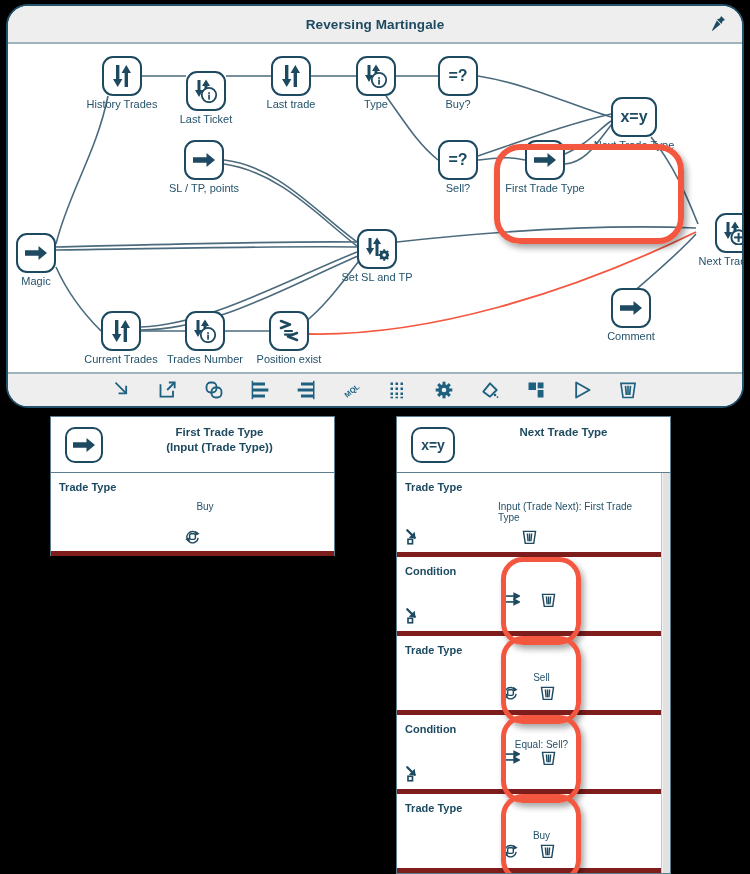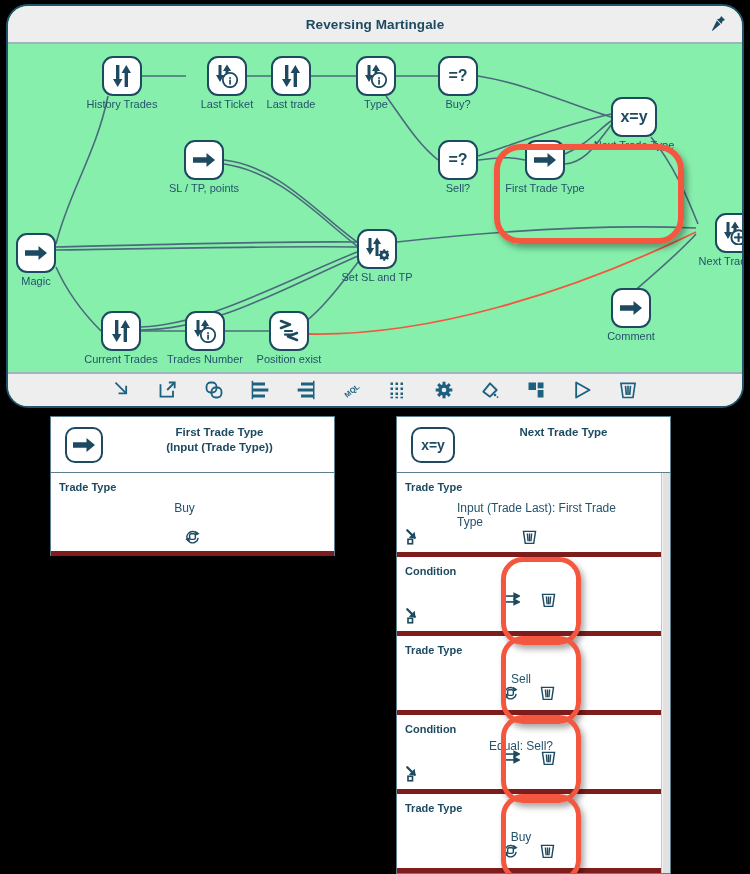--- a/index.html
+++ b/index.html
@@ -16,7 +16,7 @@
   #diagram-panel {
     position: absolute; left: 6px; top: 4px;
     width: 738px; height: 404px;
-    background: #86efac;
+    background: #ffffff;
     border: 2px solid #24536b;
     border-radius: 22px;
     overflow: hidden;

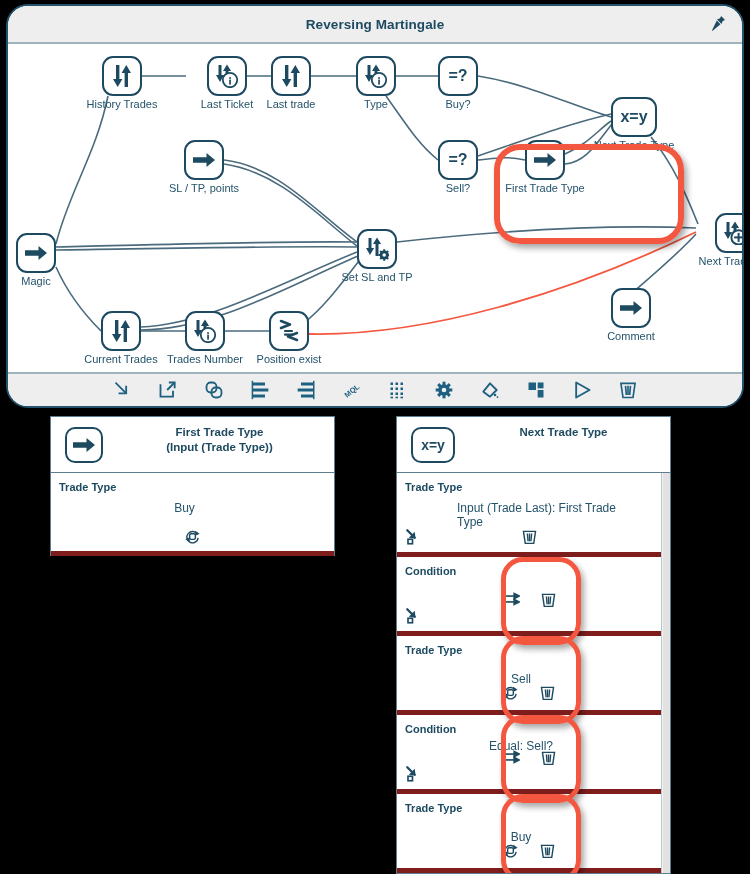--- a/index.html
+++ b/index.html
@@ -226,7 +226,7 @@
         <div class="node-label">History Trades</div>
       </div>
 
-      <div class="node" style="left:178px;top:12px;margin-left:21px;">
+      <div class="node" style="left:178px;top:27px;">
         <div class="node-box">
           <svg width="24" height="24" viewBox="0 0 24 24">
             <g fill="#1d4a60">

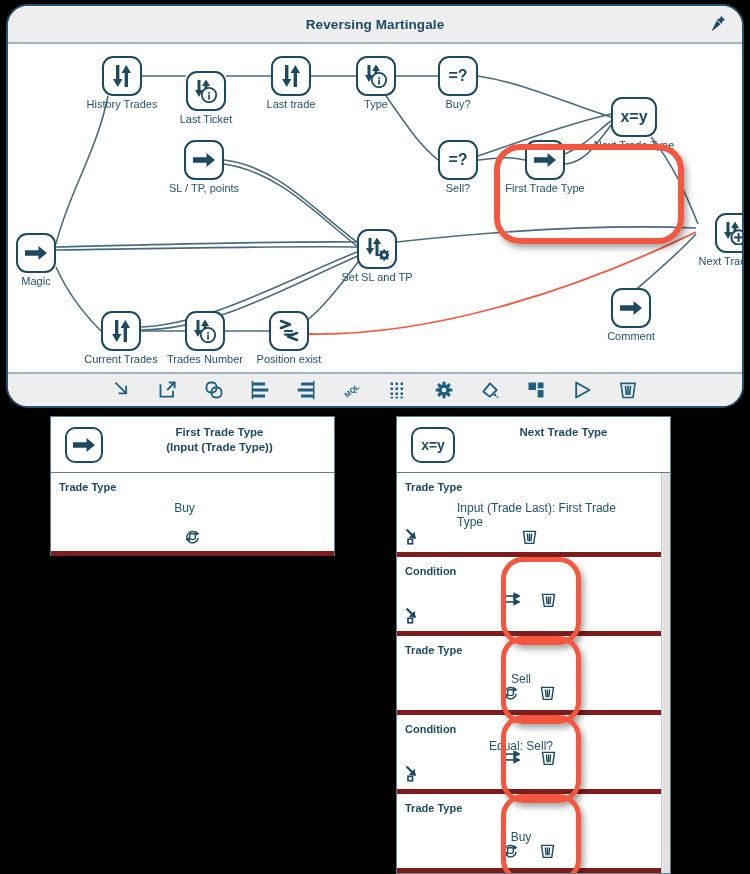--- a/index.html
+++ b/index.html
@@ -106,7 +106,7 @@
   }
   .row-value {
     position:absolute; left: 0; right: 16px; top: 28px;
-    text-align:center; font-size: 12px; color:#24536b;
+    text-align:center; font-size: 10px; color:#24536b;padding-left:41px;
   }
   .row-value.indent { text-align:left; left: 60px; }
   .row-icons {

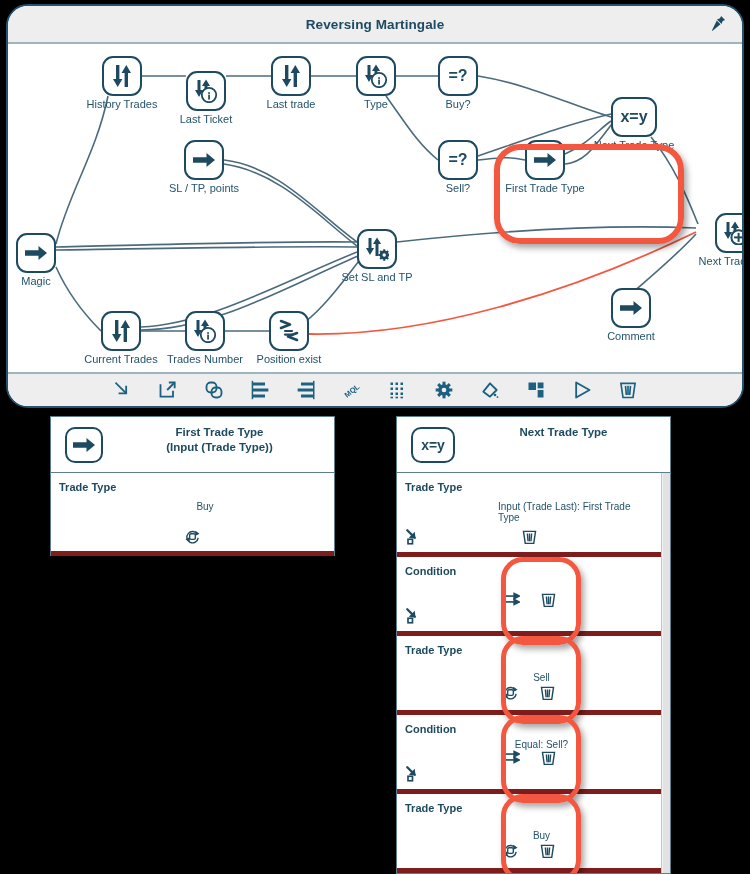--- a/index.html
+++ b/index.html
@@ -546,7 +546,7 @@
 
       <div class="panel-row" style="height:84px;">
         <div class="row-label">Trade Type</div>
-        <div class="row-value indent">Input (Trade Last): First Trade Type</div>
+        <div class="row-value indent">Input (Trade Next): First Trade Type</div>
         <svg class="link-glyph" viewBox="0 0 24 24">
           <path d="M3 3 L13 13" stroke="#1d4a60" stroke-width="3" stroke-linecap="round"></path>
           <polygon points="13,5 14,14 5,13" fill="#1d4a60"></polygon>

